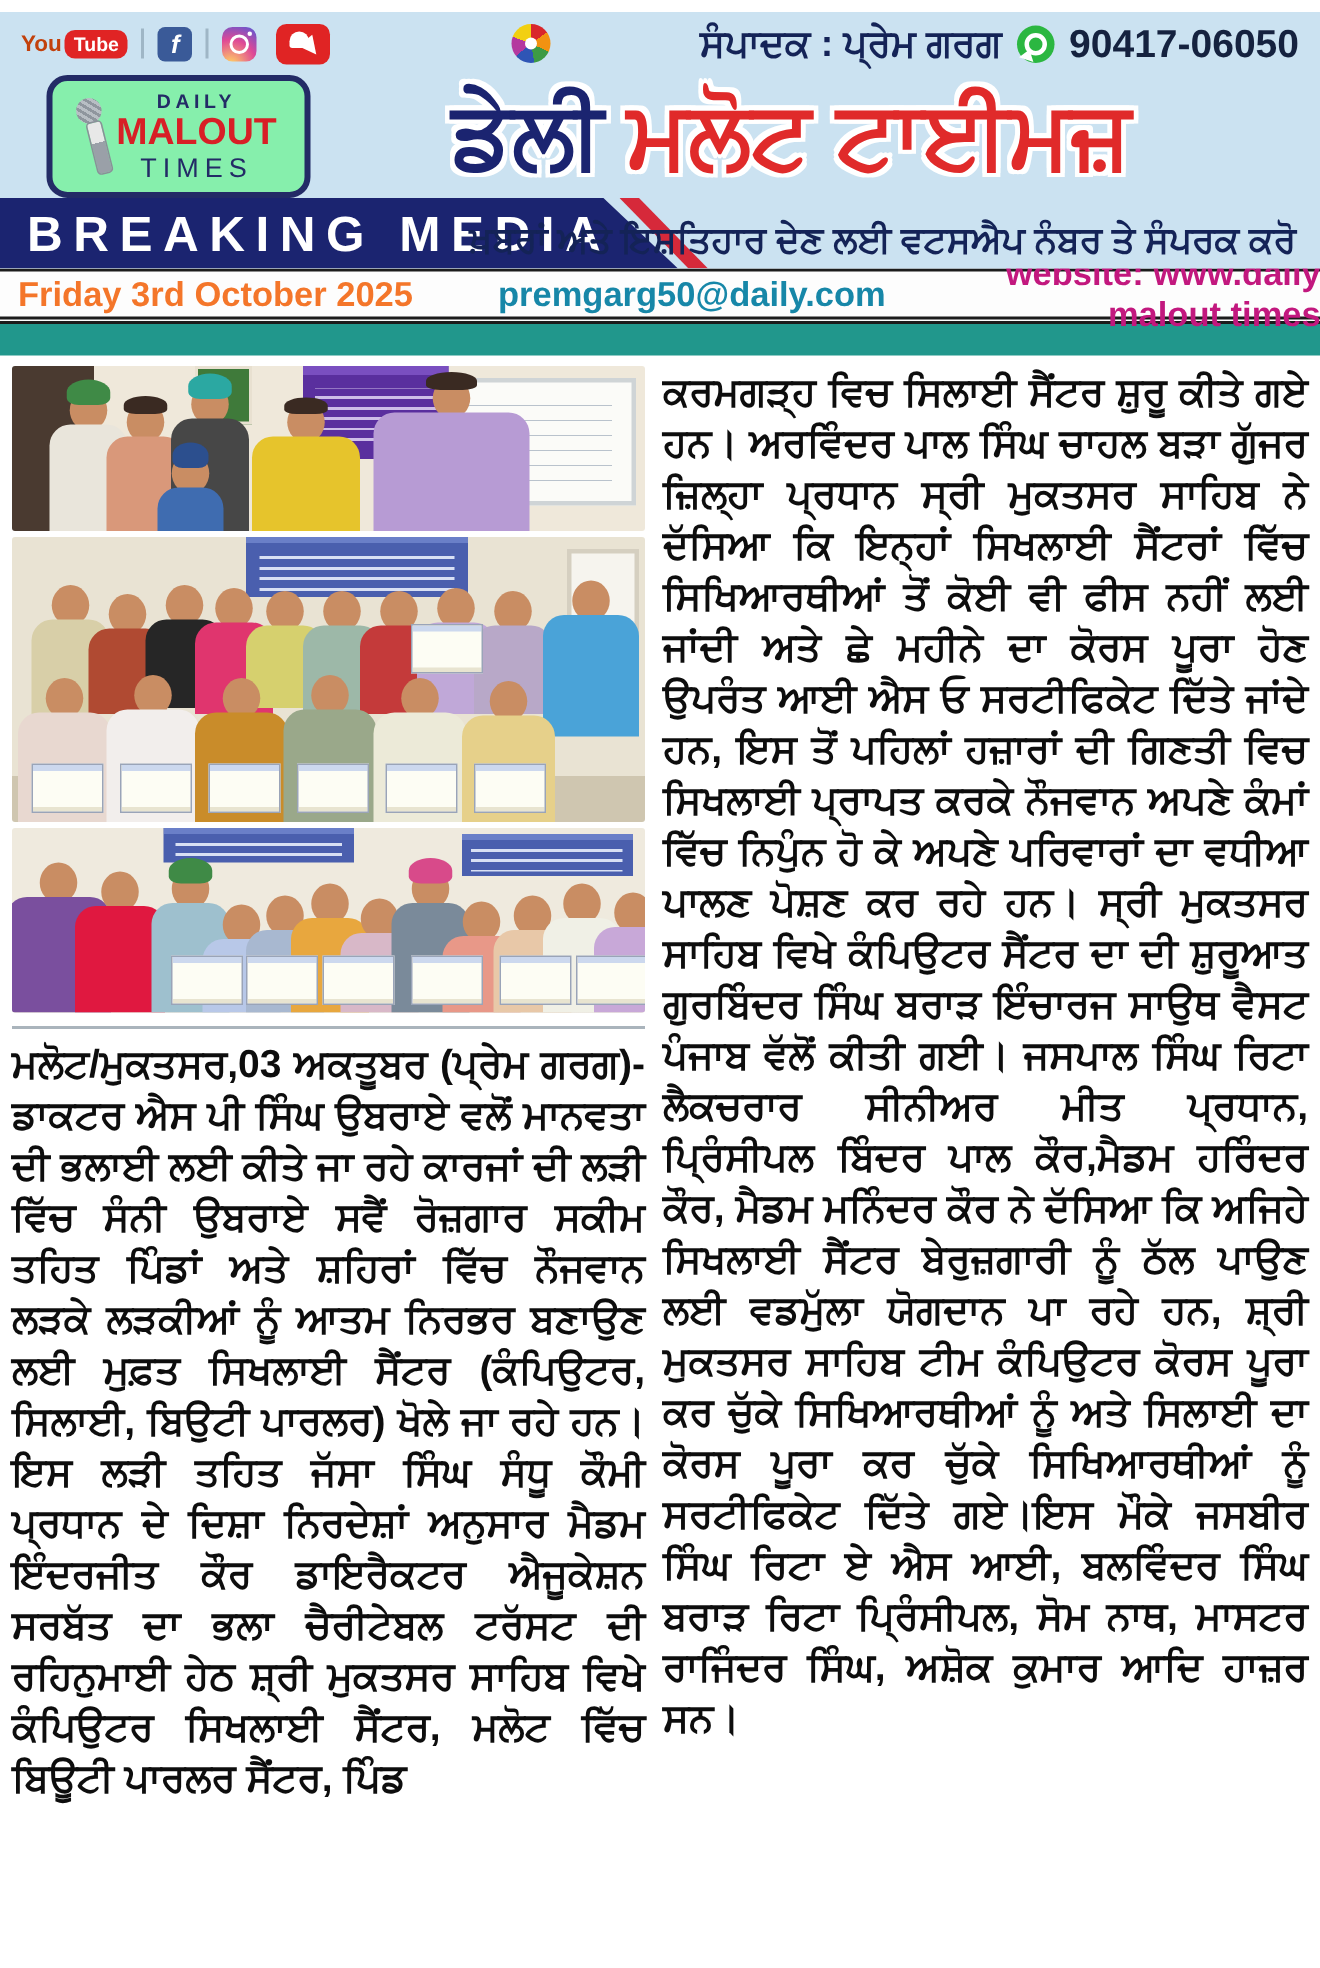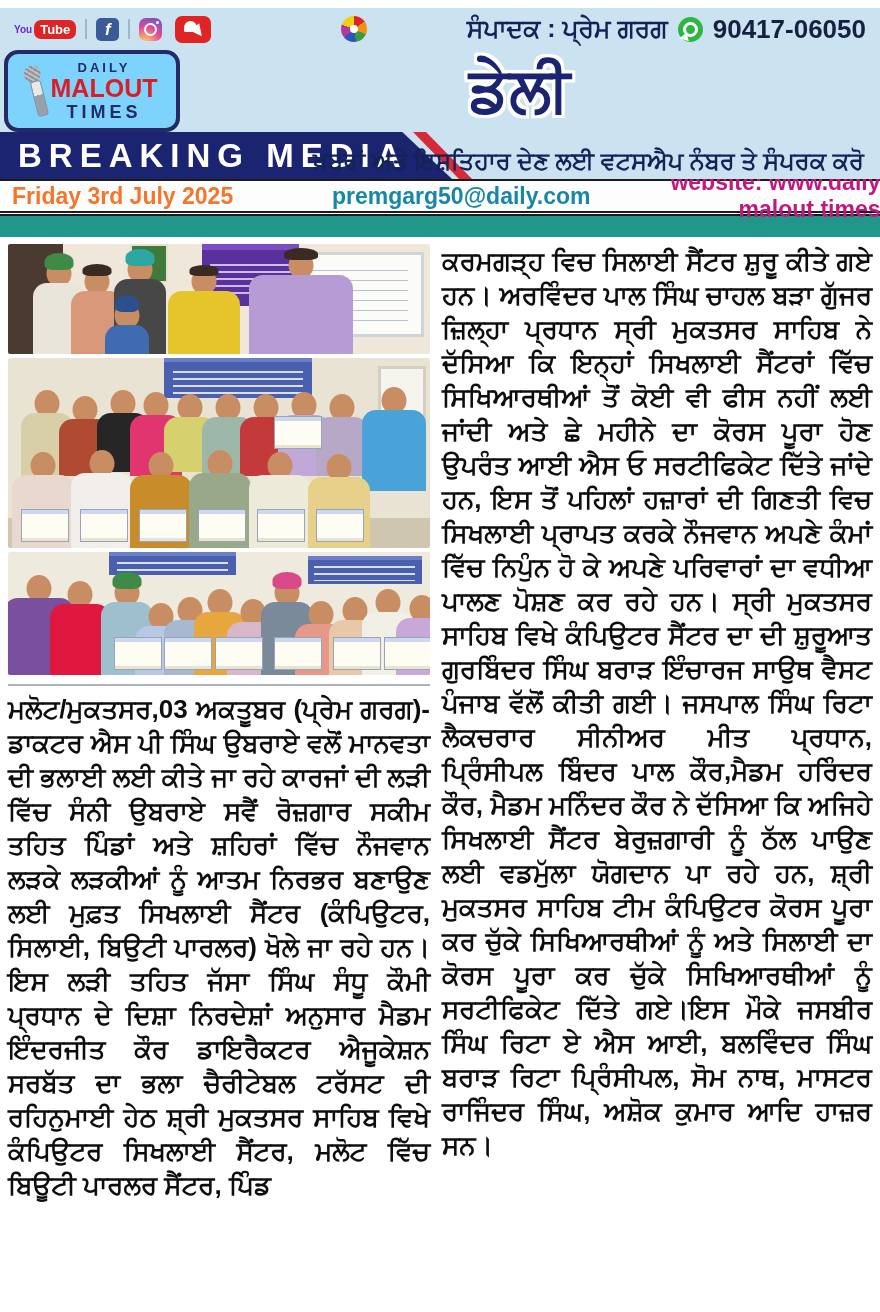--- a/index.html
+++ b/index.html
@@ -12,7 +12,7 @@
   .topbar{height:38px;display:flex;align-items:center;justify-content:space-between;padding:2px 14px 0 14px;}
   .social{display:flex;align-items:center;gap:9px;}
   .yt{display:flex;align-items:center;gap:2px;}
-  .yt b{color:#6d28d9;font-size:10px;font-weight:800;}
+  .yt b{color:#c2410c;font-size:15px;font-weight:800;}
   .tubebox{background:#e02424;color:#fff;border-radius:7px;padding:2px 6px;font-size:13px;font-weight:800;}
   .sep{width:2px;height:20px;background:#9fb6c6;}
   .fb{width:23px;height:23px;background:#3a5a98;border-radius:5px;color:#fff;font-weight:800;

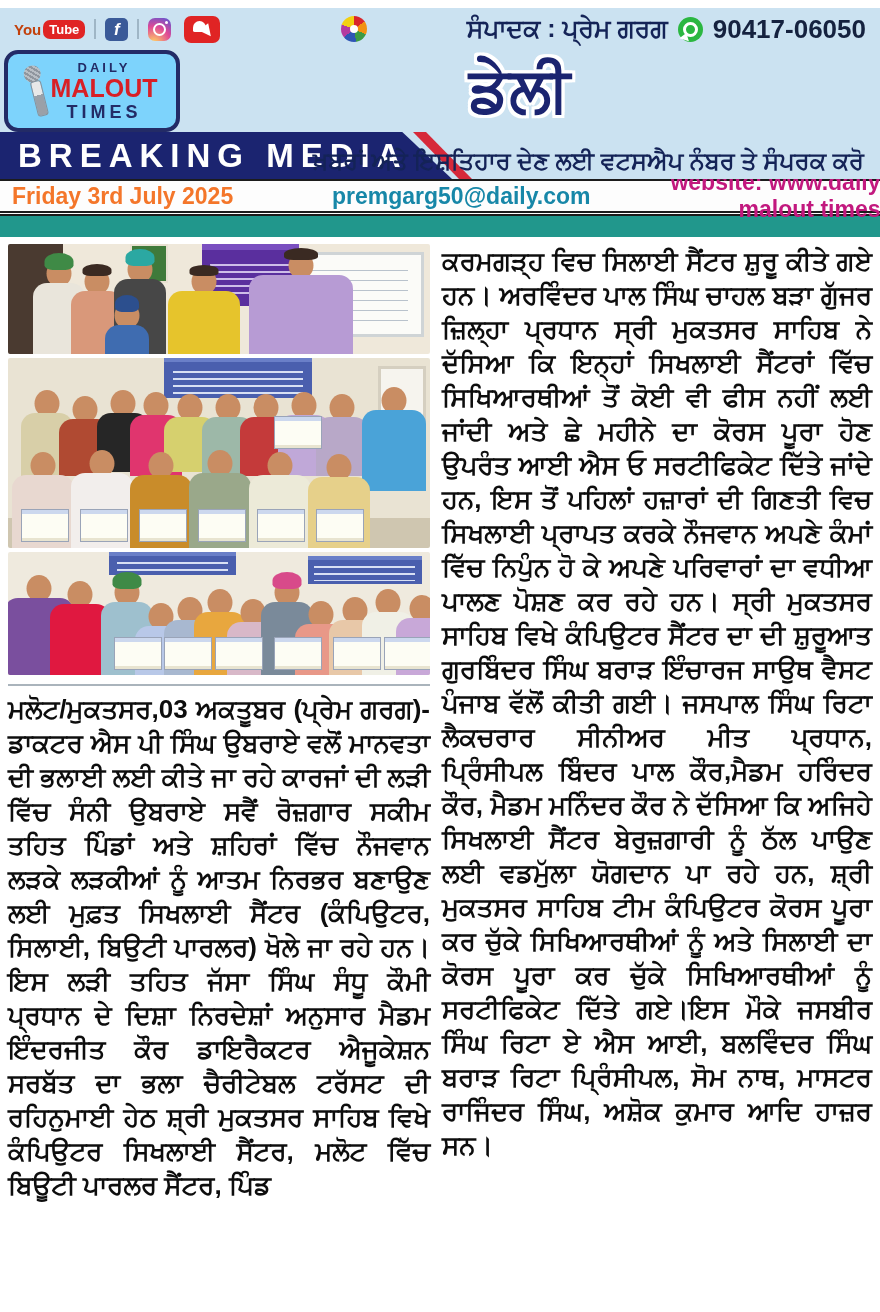--- a/index.html
+++ b/index.html
@@ -39,7 +39,7 @@
 
   
   .mastrow{height:84px;position:relative;}
-  .logo{position:absolute;left:4px;top:2px;width:168px;height:74px;background:#7dd3fc;
+  .logo{position:absolute;left:31px;top:2px;width:168px;height:74px;background:#86efac;
         border:4px solid #232b66;border-radius:14px;display:flex;align-items:center;justify-content:center;gap:6px;}
   .mic{width:18px;height:52px;position:relative;transform:rotate(-14deg);}
   .mic::before{content:"";position:absolute;top:0;left:1px;width:17px;height:17px;border-radius:50%;

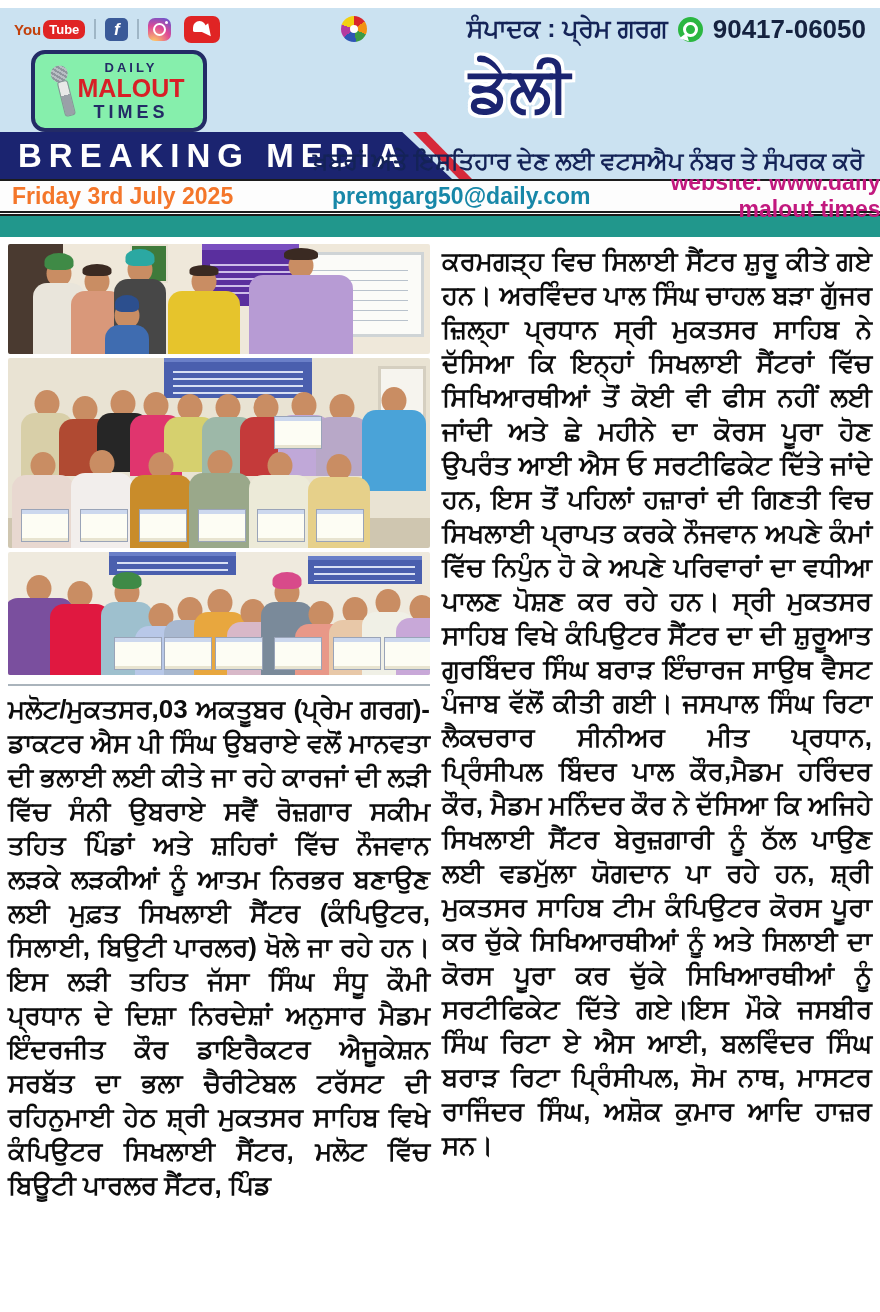--- a/index.html
+++ b/index.html
@@ -49,7 +49,7 @@
   .logotxt{text-align:center;line-height:1;}
   .lg1{font-size:13px;font-weight:800;letter-spacing:3px;color:#232b66;}
   .lg2{font-size:25px;font-weight:900;color:#d81f26;margin:2px 0;}
-  .lg3{font-size:18px;font-weight:700;letter-spacing:4px;color:#232b66;}
+  .lg3{font-size:18px;font-weight:400;letter-spacing:4px;color:#232b66;}
   .ptitle{position:absolute;left:195px;right:20px;top:0;height:84px;display:flex;align-items:center;justify-content:center;
         font-size:62px;font-weight:900;white-space:nowrap;
         text-shadow:-3px -3px 0 #fff,3px -3px 0 #fff,-3px 3px 0 #fff,3px 3px 0 #fff,0 -3px 0 #fff,0 3px 0 #fff,-3px 0 0 #fff,3px 0 0 #fff;}

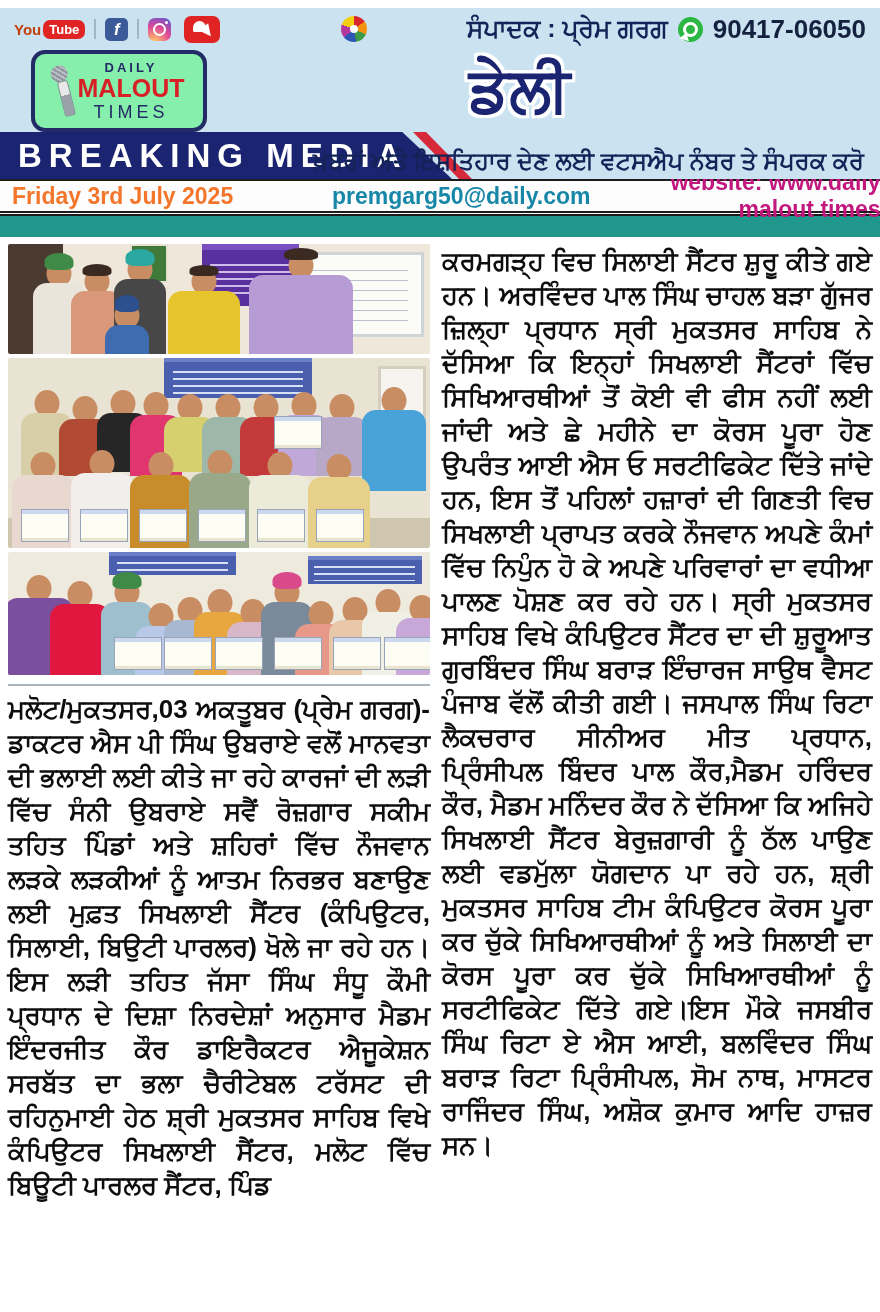--- a/index.html
+++ b/index.html
@@ -151,6 +151,7 @@
       </div>
       <div class="ptitle">
         <span class="t1">ਡੇਲੀ</span>
+        <span class="t2">ਮਲੋਟ ਟਾਈਮਜ਼</span>
       </div>
     </div>
 

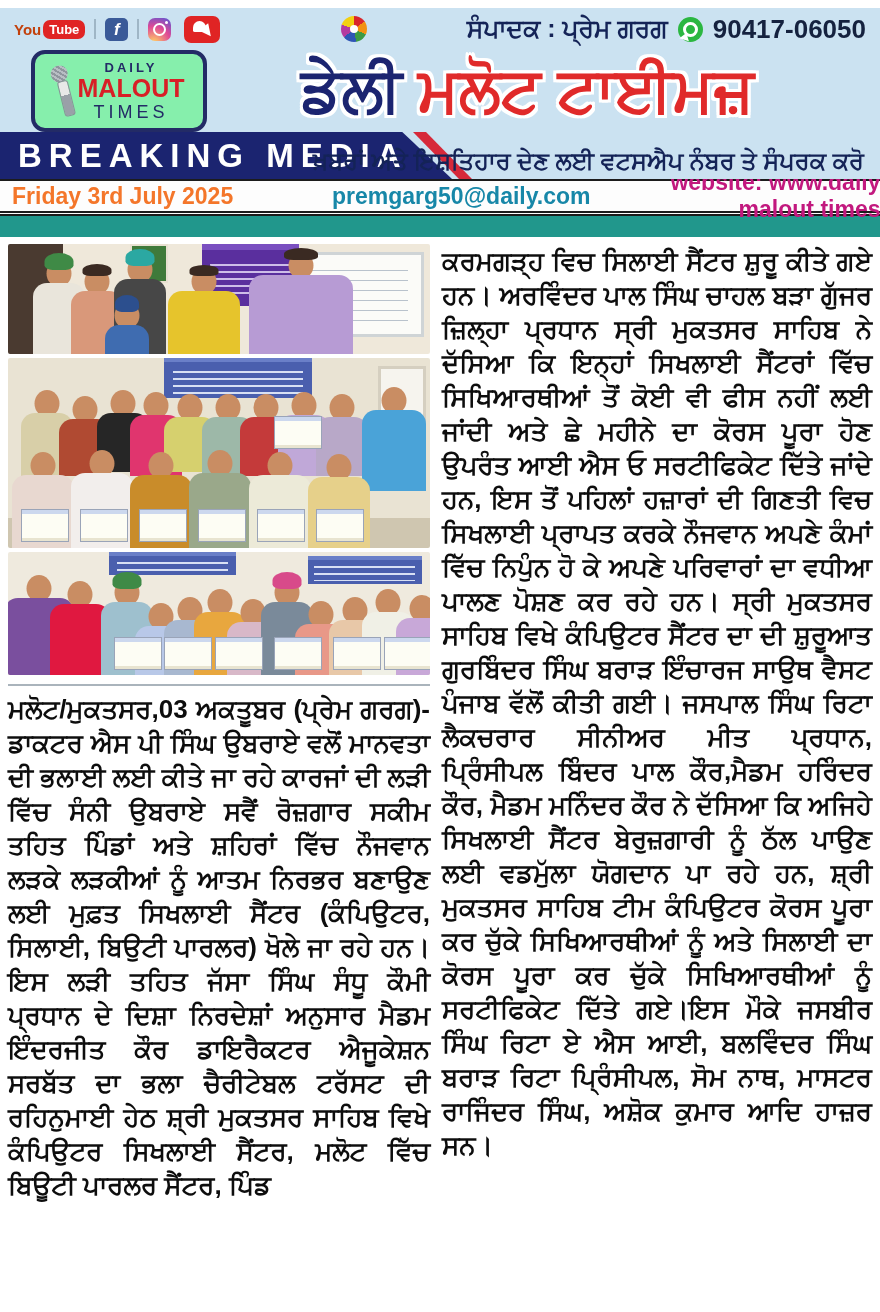--- a/index.html
+++ b/index.html
@@ -163,7 +163,7 @@
   </header>
 
   <div class="dateline">
-    <span class="dl-date">Friday 3rd July 2025</span>
+    <span class="dl-date">Friday 3rd October 2025</span>
     <span class="dl-email">premgarg50@daily.com</span>
     <span class="dl-web">website: www.daily malout times</span>
   </div>

